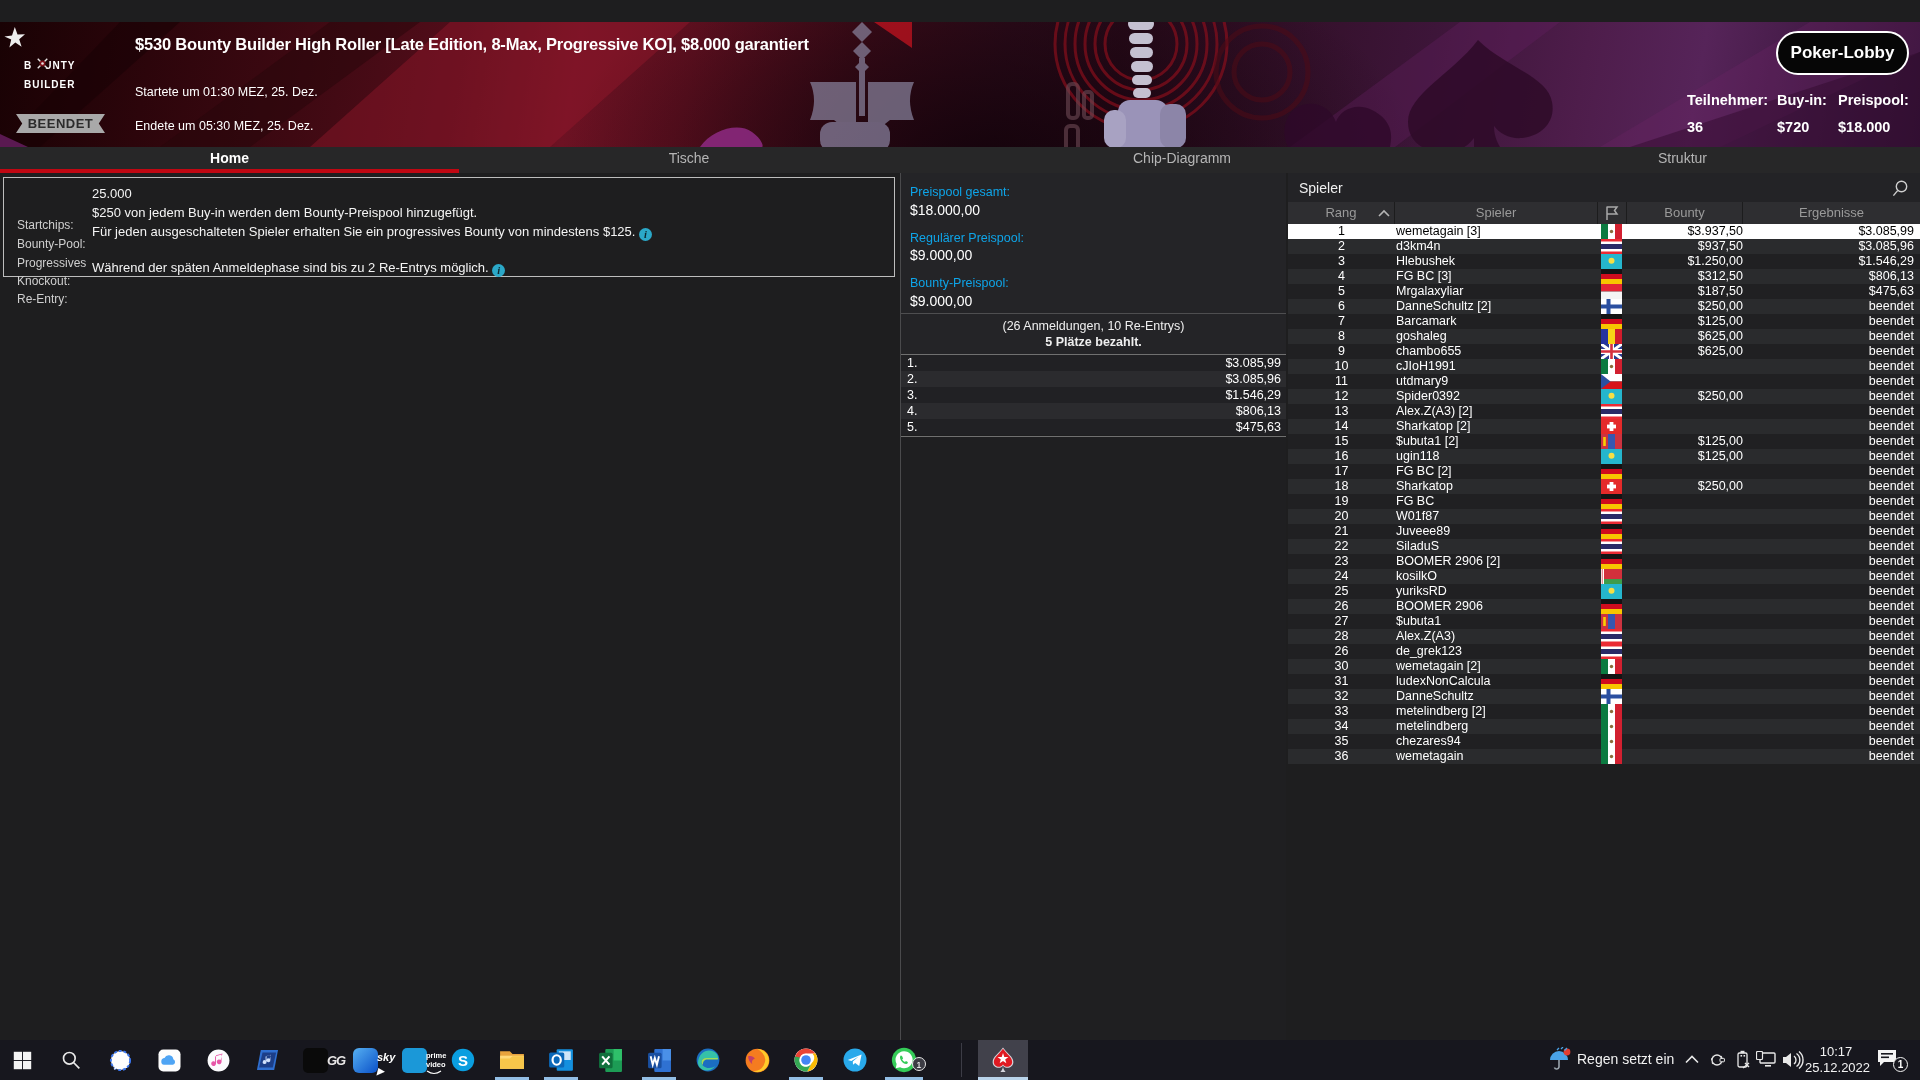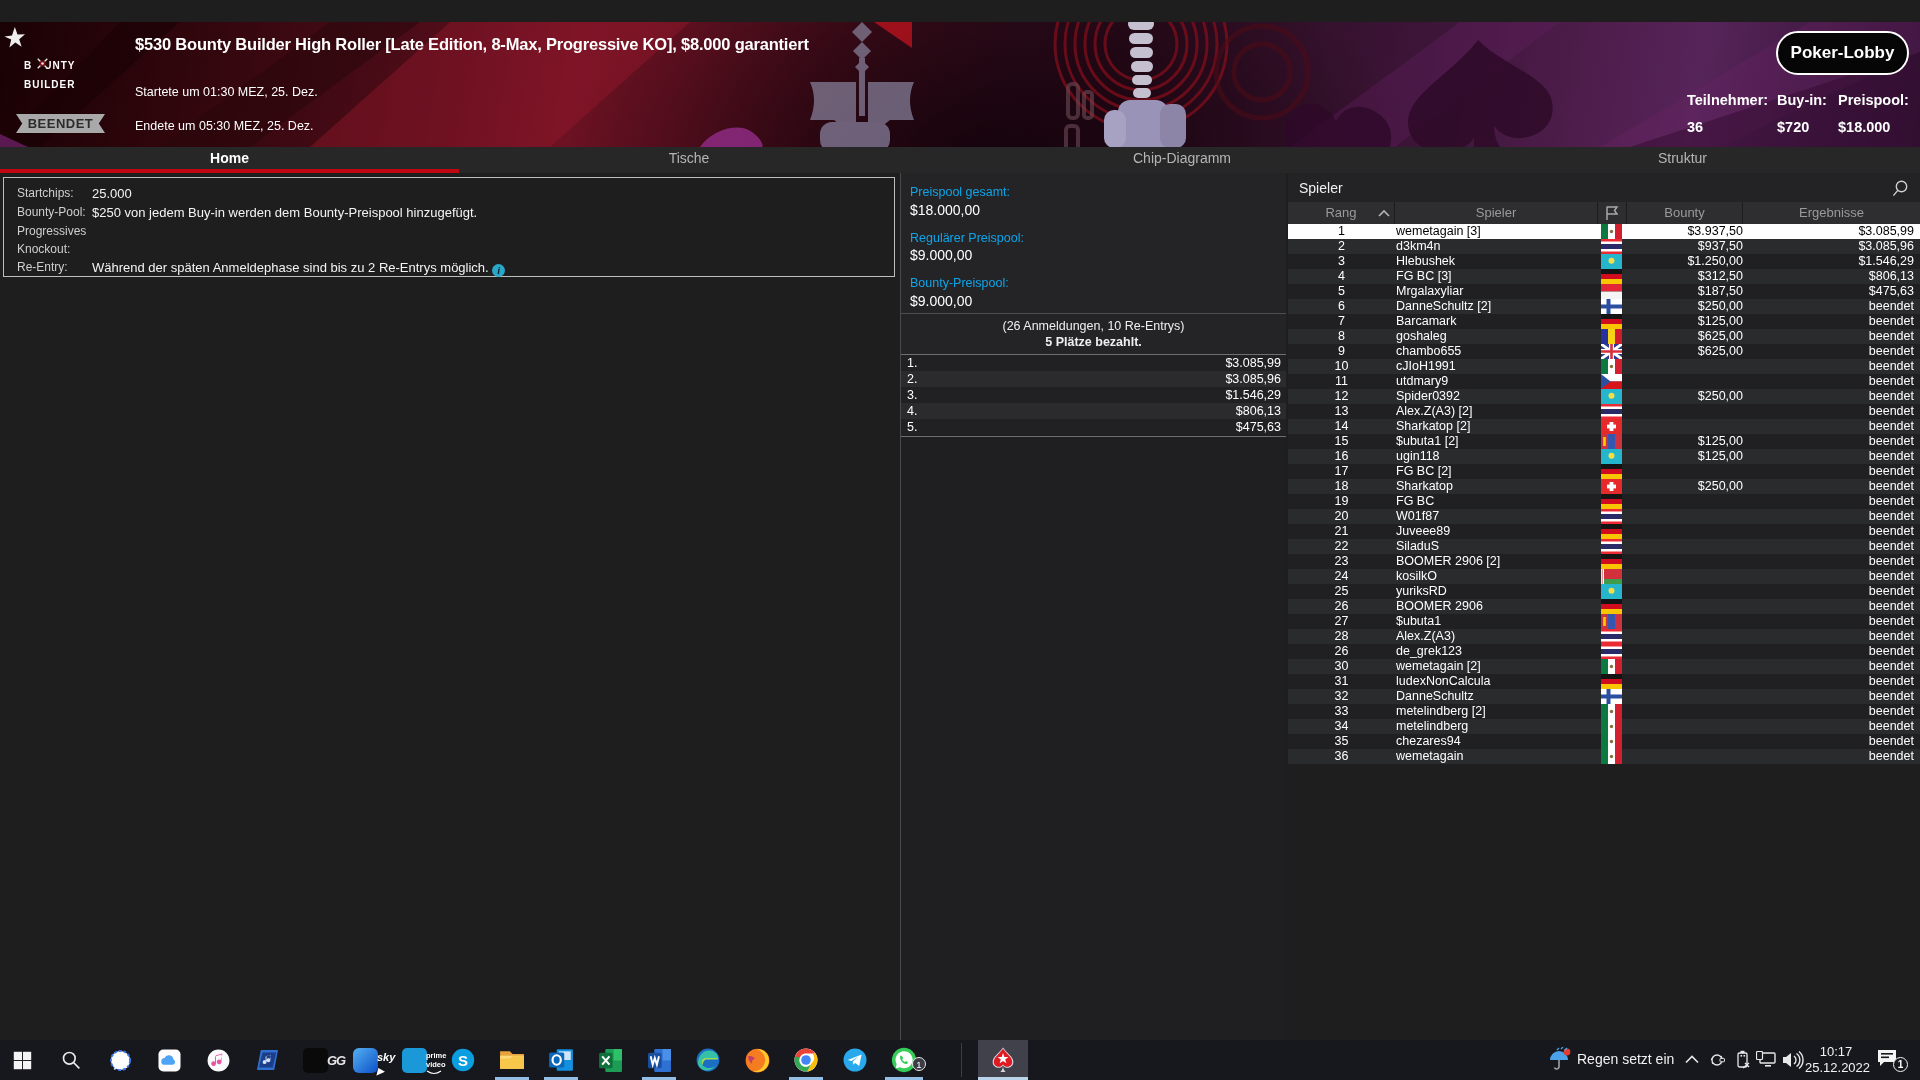--- a/index.html
+++ b/index.html
@@ -44,7 +44,7 @@
 #content { position:absolute; left:0; top:173px; width:1920px; height:867px; background:#1e1e1f; }
 #infobox { position:absolute; left:3px; top:4px; width:892px; height:100px;
   border:1px solid #bdbdbd; font-size:13px; }
-#infobox .lbl { position:absolute; left:13px; color:#cfcfcf; font-size:12px; }
+#infobox .lbl { position:absolute; left:13px; color:#cfcfcf; font-size:12px;margin-top:32px; }
 #infobox .val { position:absolute; left:88px; color:#f4f4f4; }
 .info-i { display:inline-block; width:13px; height:13px; border-radius:7px;
   background:#2ba8c8; color:#0c2830; font-size:10.5px; font-weight:bold;

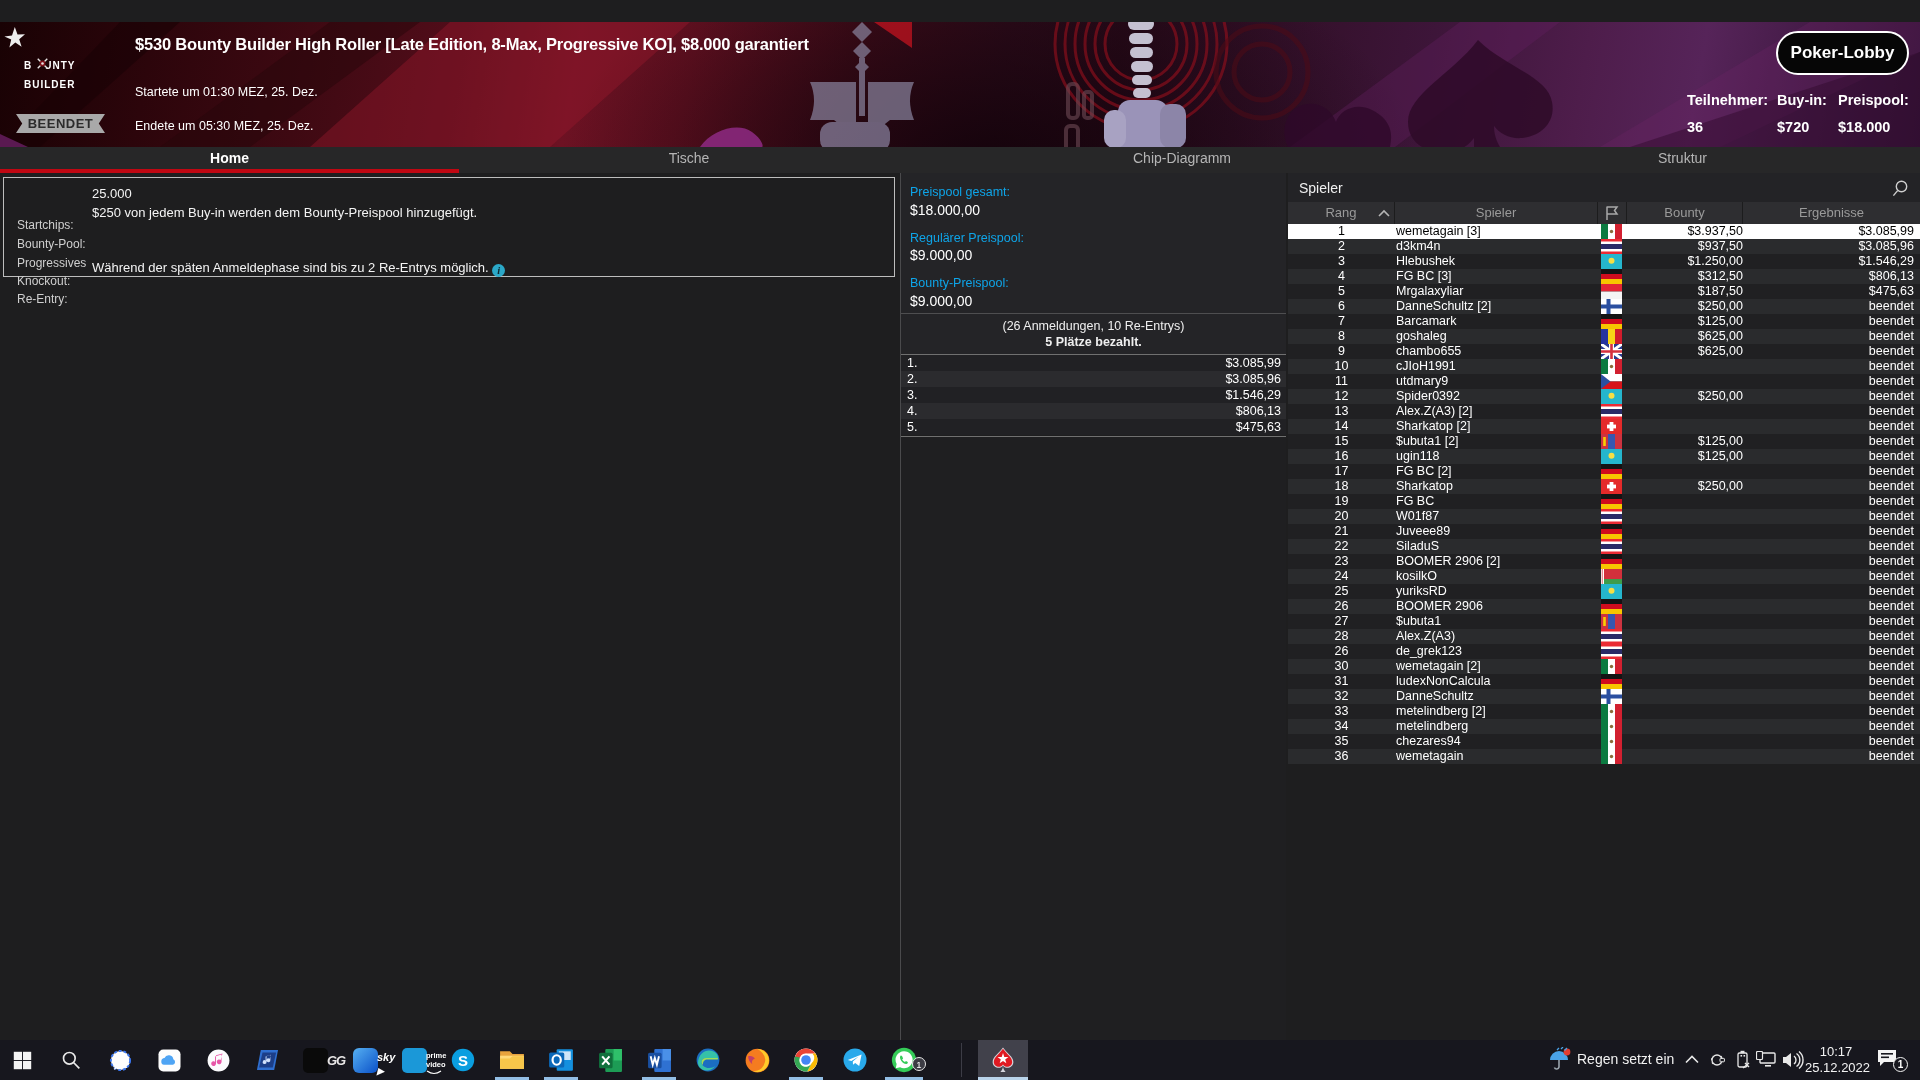--- a/index.html
+++ b/index.html
@@ -194,6 +194,7 @@
     <div class="val" style="top:27px">$250 von jedem Buy-in werden dem Bounty-Preispool hinzugefügt.</div>
     <div class="lbl" style="top:46px">Progressives</div>
     <div class="lbl" style="top:64px">Knockout:</div>
+    <div class="val" style="top:46px">Für jeden ausgeschalteten Spieler erhalten Sie ein progressives Bounty von mindestens $125. <span class="info-i">i</span></div>
     <div class="lbl" style="top:82px">Re-Entry:</div>
     <div class="val" style="top:82px">Während der späten Anmeldephase sind bis zu 2 Re-Entrys möglich. <span class="info-i">i</span></div>
   </div>

